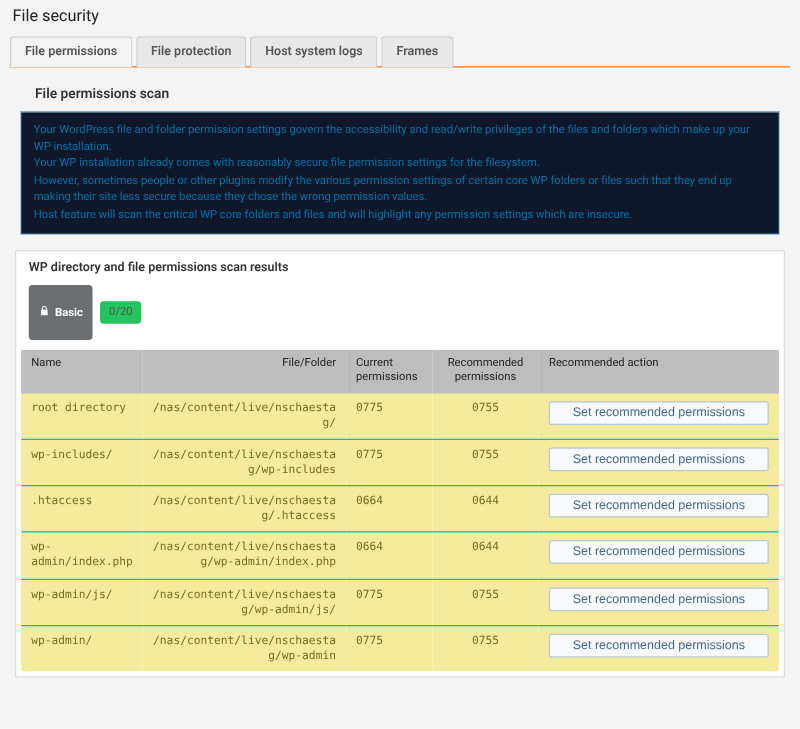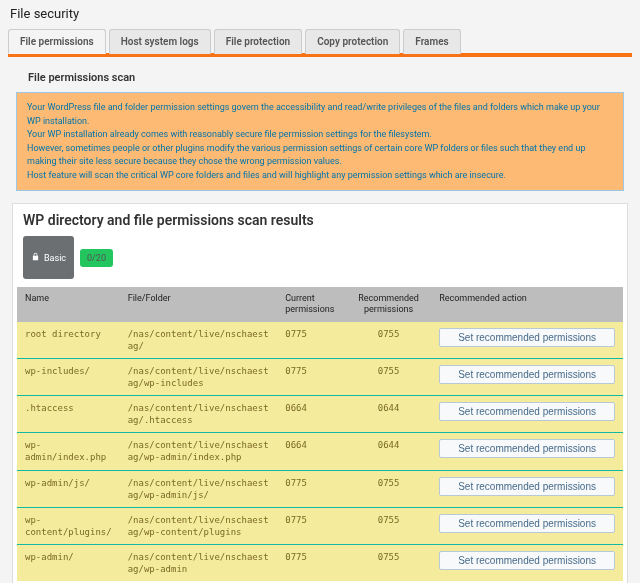--- a/index.html
+++ b/index.html
@@ -19,7 +19,7 @@
   }
   .tabs {
     display: flex;
-    border-bottom: 4px solid #f97316;
+    border-bottom: 1px solid #f97316;
     gap: 0;
   }
   .tab {

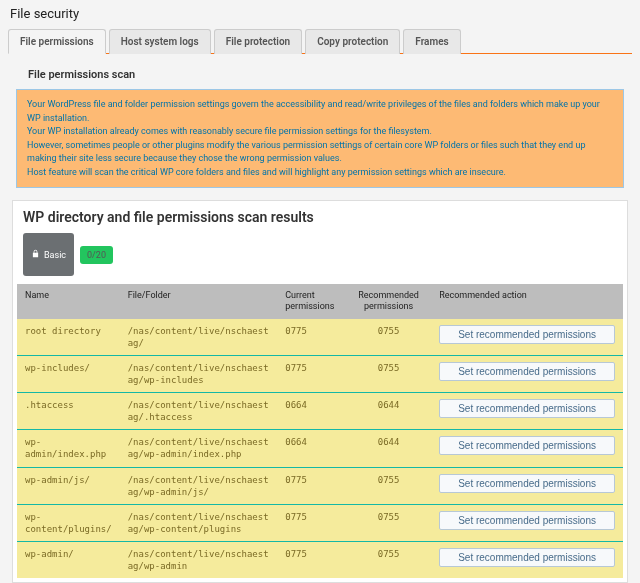--- a/index.html
+++ b/index.html
@@ -144,8 +144,8 @@
 
 <div class="tabs" id="tabs">
     <div class="tab active">File permissions</div>
+    <div class="tab">File protection</div>
     <div class="tab">Host system logs</div>
-    <div class="tab">File protection</div>
     <div class="tab">Copy protection</div>
     <div class="tab">Frames</div>
   </div>

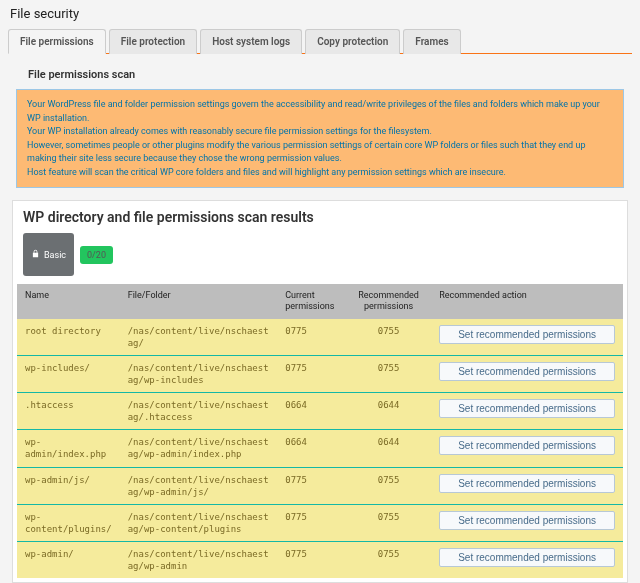--- a/index.html
+++ b/index.html
@@ -146,7 +146,6 @@
     <div class="tab active">File permissions</div>
     <div class="tab">File protection</div>
     <div class="tab">Host system logs</div>
-    <div class="tab">Copy protection</div>
     <div class="tab">Frames</div>
   </div>
 

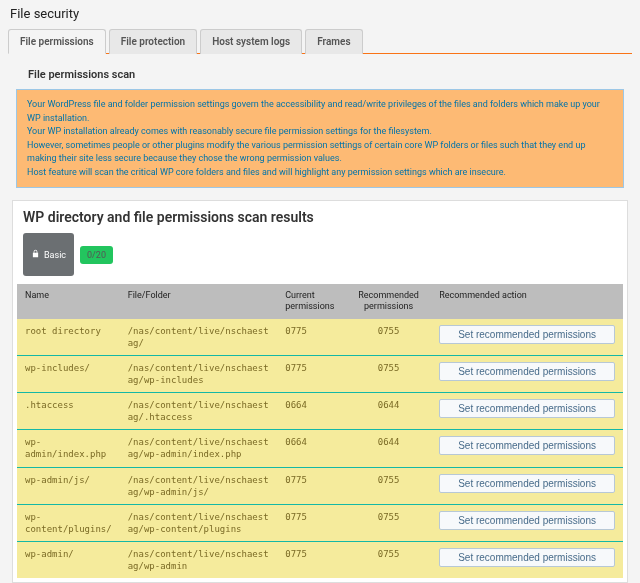--- a/index.html
+++ b/index.html
@@ -48,7 +48,7 @@
   }
   .info-box {
     border: 1px solid #9cc7e6;
-    background: #fdba74;
+    background: #0f172a;
     padding: 8px 10px;
     margin: 0 8px 12px 8px;
     line-height: 1.5;

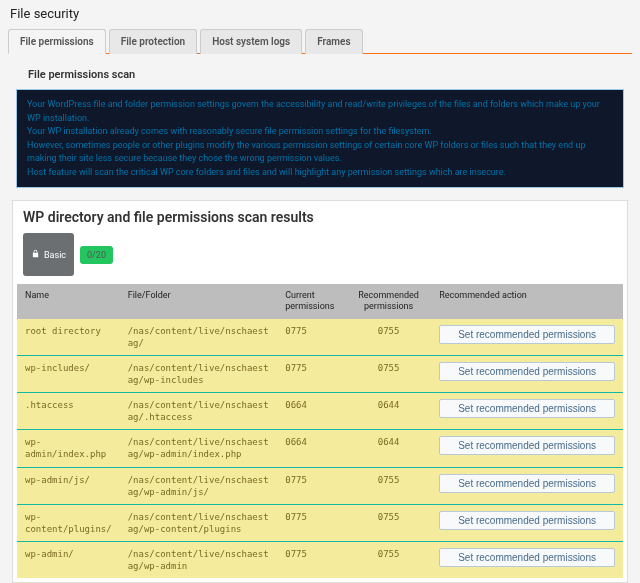--- a/index.html
+++ b/index.html
@@ -63,7 +63,7 @@
     padding-bottom:4px;
   }
   .panel-h {
-    font-size: 14px;
+    font-size: 10px;
     font-weight: 600;
     padding: 8px 10px;
   }

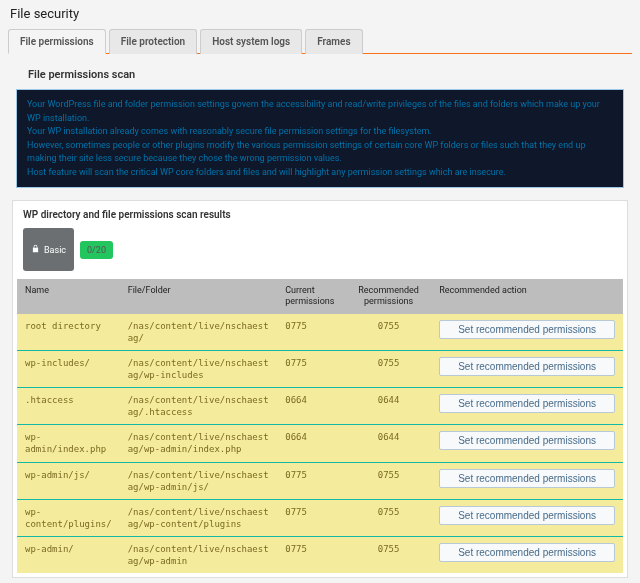--- a/index.html
+++ b/index.html
@@ -83,6 +83,7 @@
     align-items: flex-end;
     gap: 4px;
     cursor: pointer;
+    font-weight: bold;
   }
   .basic-btn svg { width: 9px; height: 9px; fill: #fff; }
   .count-badge {

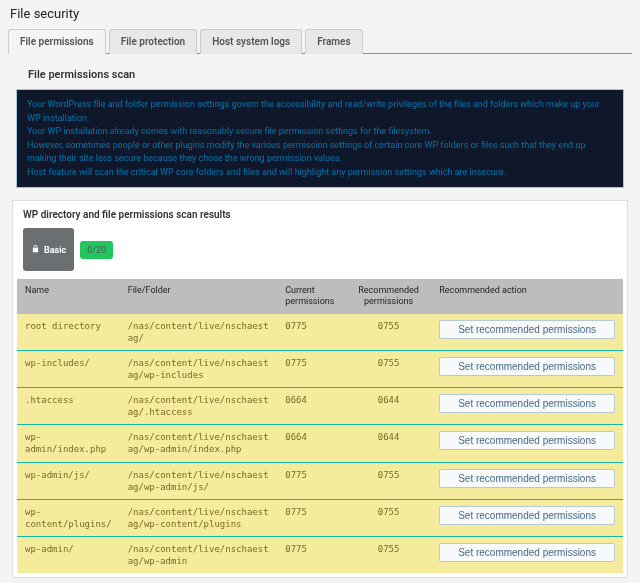--- a/index.html
+++ b/index.html
@@ -121,7 +121,7 @@
   tbody tr { background: #f5eb9c; }
   tbody tr + tr td { border-top: 1px solid #14b8a6; }
   .col-name { width: 82px; }
-  .col-ff { width: 200px; word-break: break-all;}
+  .col-ff { width: 200px; word-break: break-all; text-align: right;}
   .col-cur { width: 70px; }
   .col-rec { width: 88px; text-align: center; }
   .col-act { }

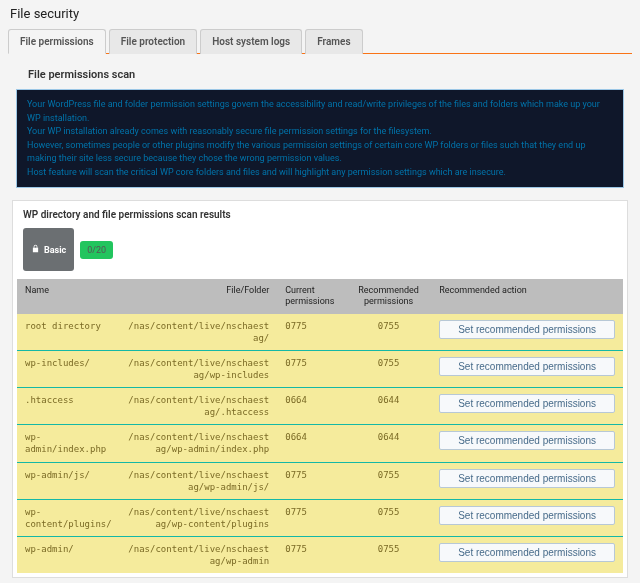--- a/index.html
+++ b/index.html
@@ -220,13 +220,6 @@
           <td class="col-act action-cell"><button class="act-btn">Set recommended permissions</button></td>
         </tr>
         <tr>
-          <td class="col-name">wp-content/plugins/</td>
-          <td class="col-ff">/nas/content/live/nschaestag/wp-content/plugins</td>
-          <td class="col-cur">0775</td>
-          <td class="col-rec">0755</td>
-          <td class="col-act action-cell"><button class="act-btn">Set recommended permissions</button></td>
-        </tr>
-        <tr>
           <td class="col-name">wp-admin/</td>
           <td class="col-ff">/nas/content/live/nschaestag/wp-admin</td>
           <td class="col-cur">0775</td>

